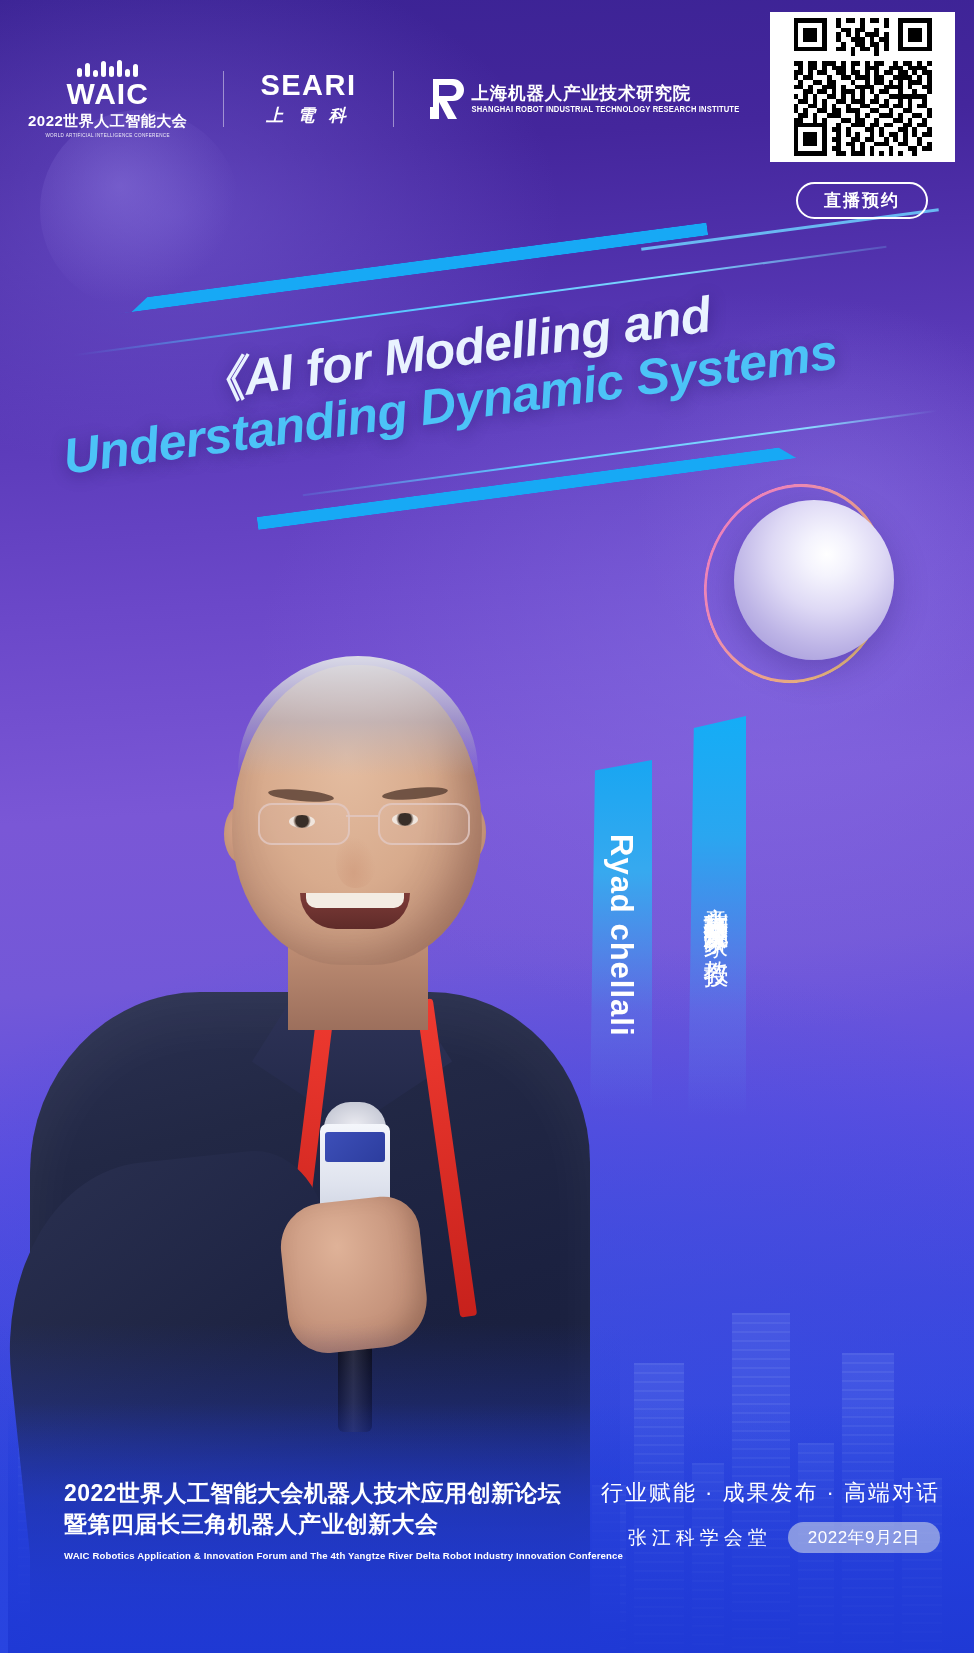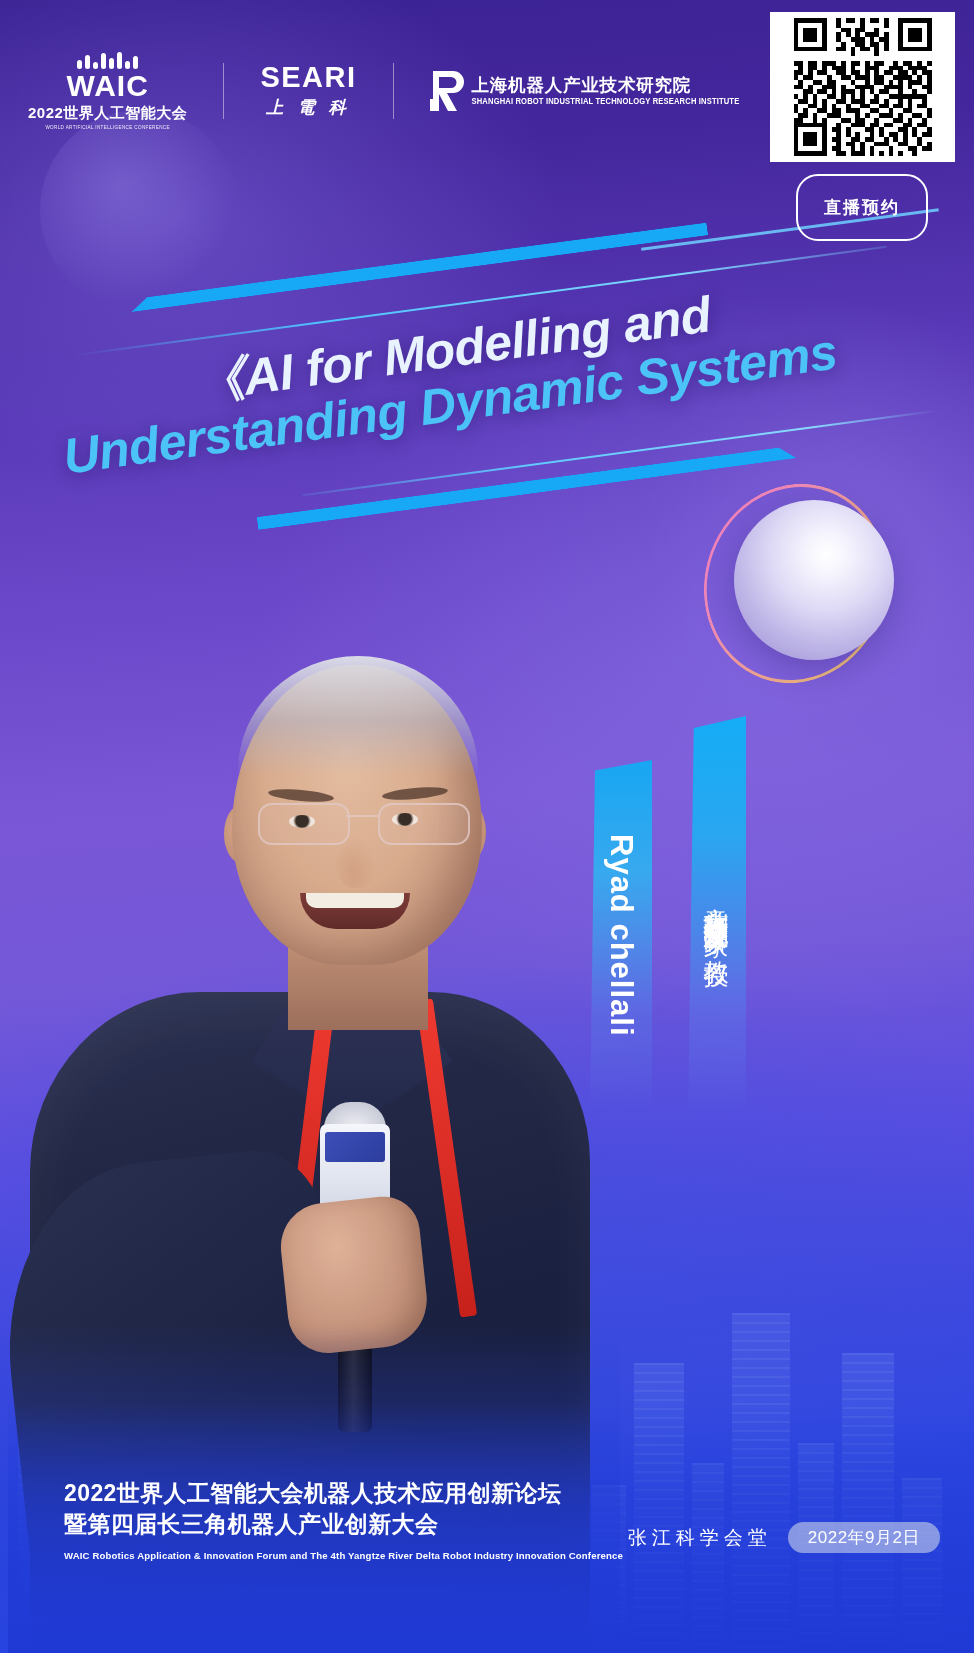--- a/index.html
+++ b/index.html
@@ -54,7 +54,7 @@
     transform:rotate(-7.6deg);}
 
   
-  .logobar{position:absolute;left:28px;top:52px;display:flex;align-items:center;gap:18px;}
+  .logobar{position:absolute;left:28px;top:60px;display:flex;align-items:center;gap:18px;}
   .logo-unit{display:flex;align-items:center;}
   .vdiv{width:1px;height:56px;background:rgba(255,255,255,.45);margin:0 18px;}
 

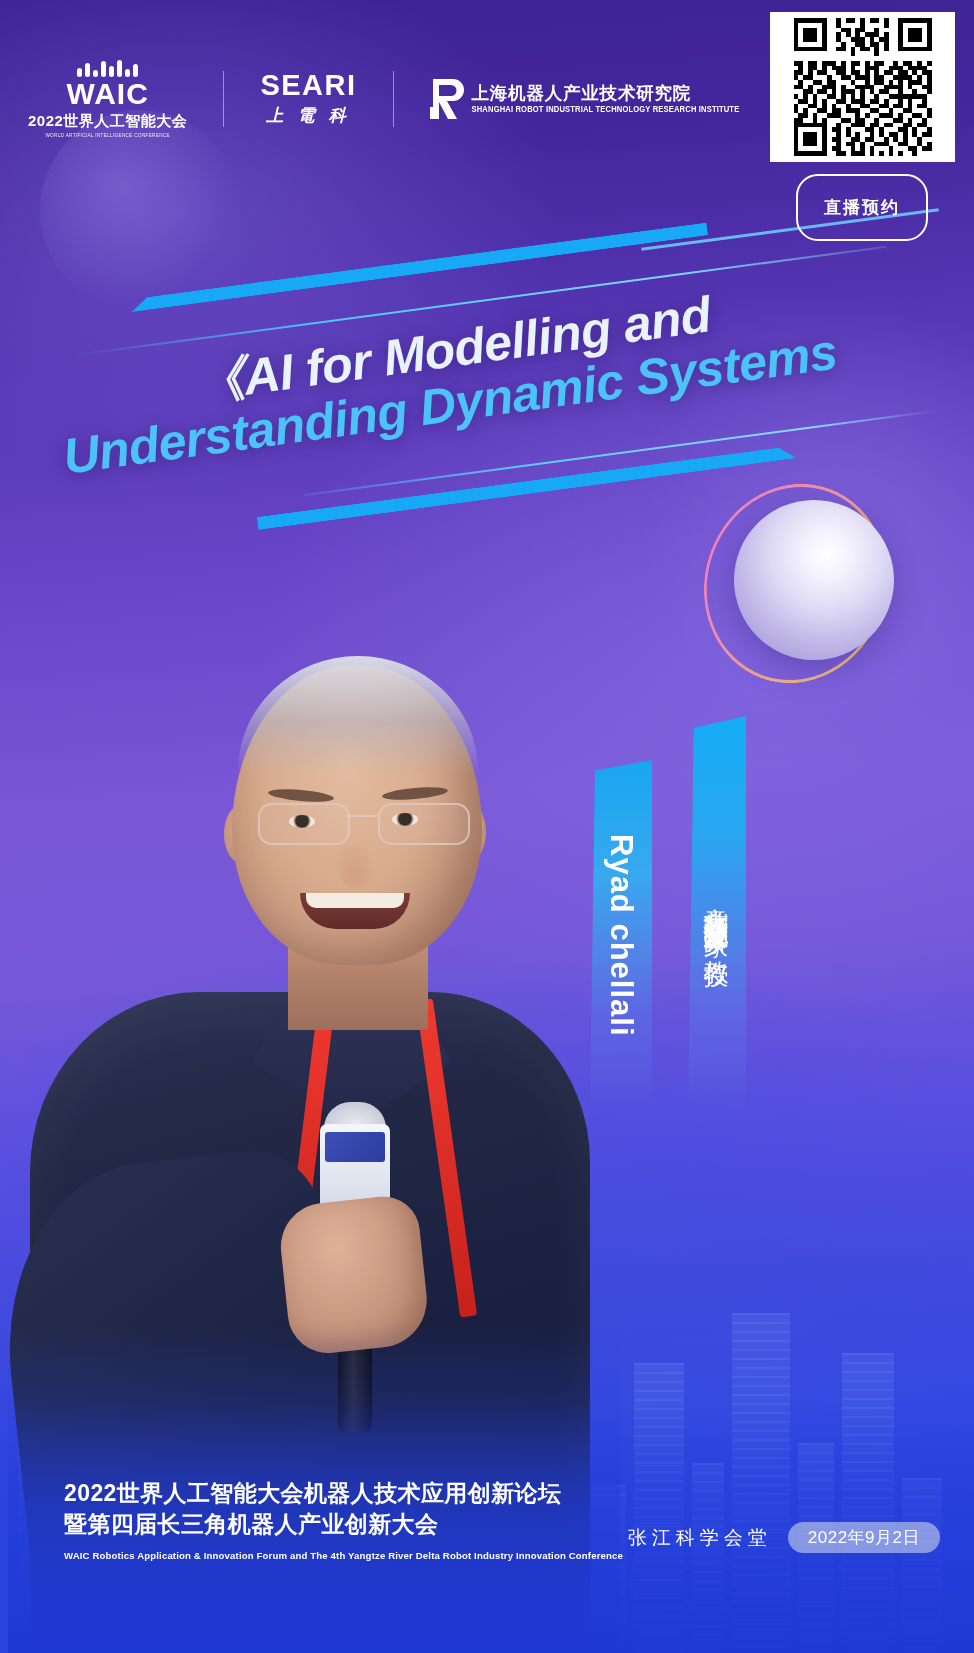--- a/index.html
+++ b/index.html
@@ -87,7 +87,7 @@
   .qr-frame{width:185px;height:150px;background:#fff;padding:6px;box-sizing:border-box;display:flex;
     align-items:center;justify-content:center;}
   .qr-canvas{width:100%;height:100%;}
-  .qr-pill{margin-top:12px;border:2px solid #fff;border-radius:22px;padding:20px 26px;color:#fff;
+  .qr-pill{margin-top:20px;border:2px solid #fff;border-radius:22px;padding:5px 26px;color:#fff;
     font-size:17px;font-weight:700;letter-spacing:2px;}
 
   

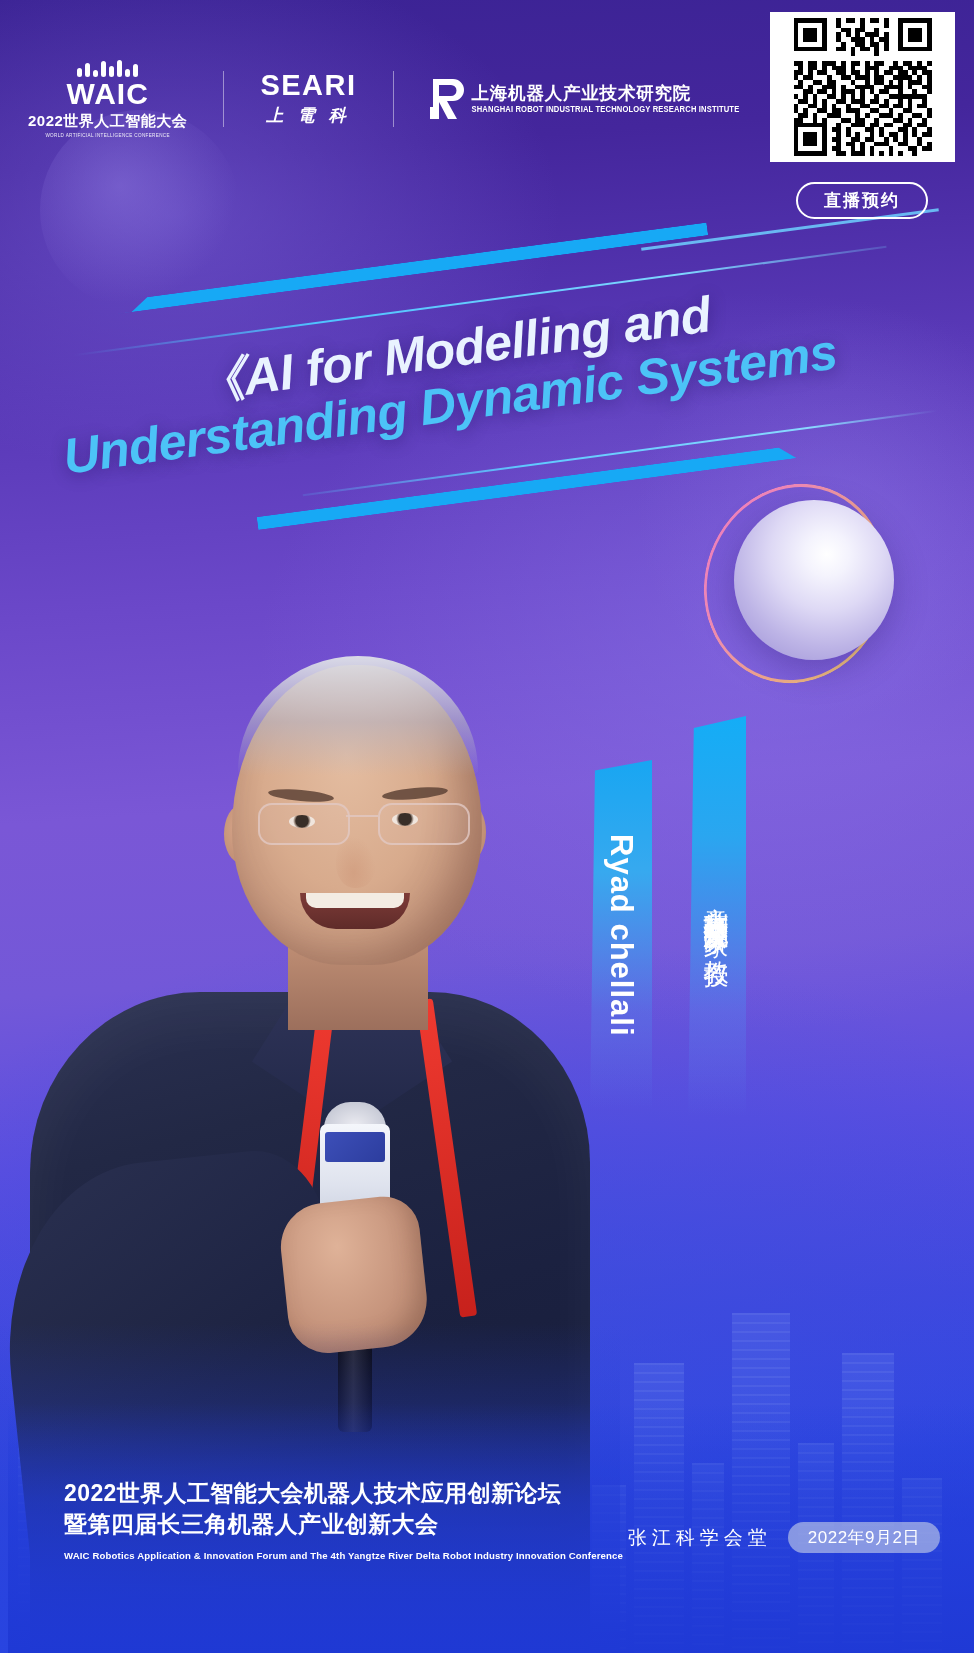--- a/index.html
+++ b/index.html
@@ -515,6 +515,7 @@
       <div class="f-en">WAIC Robotics Application &amp; Innovation Forum and The 4th Yangtze River Delta Robot Industry Innovation Conference</div>
     </div>
     <div class="f-right">
+      <div class="f-slogan">行业赋能 · 成果发布 · 高端对话</div>
       <div class="f-row">
         <div class="f-venue">张江科学会堂</div>
         <div class="f-date">2022年9月2日</div>

